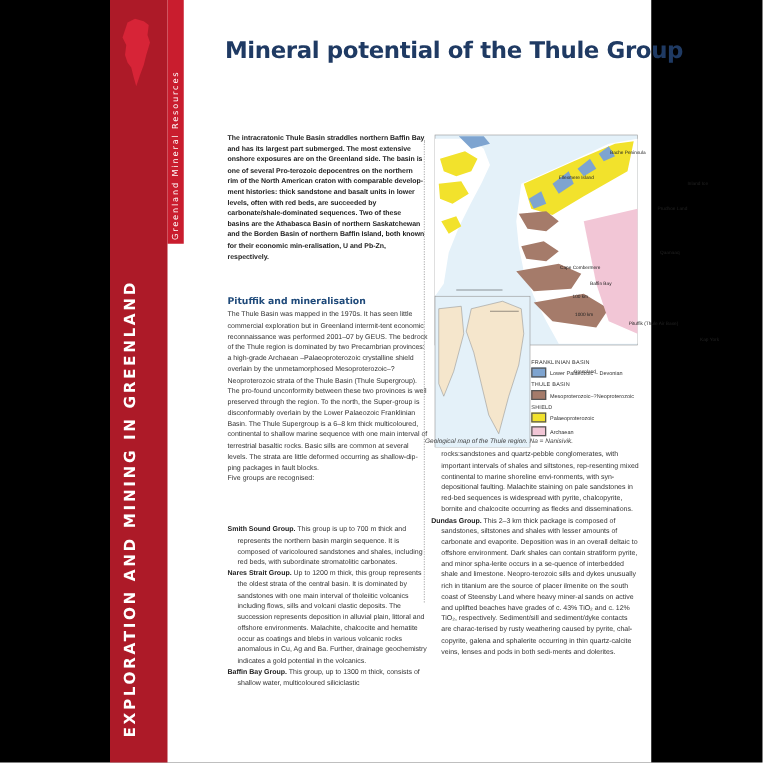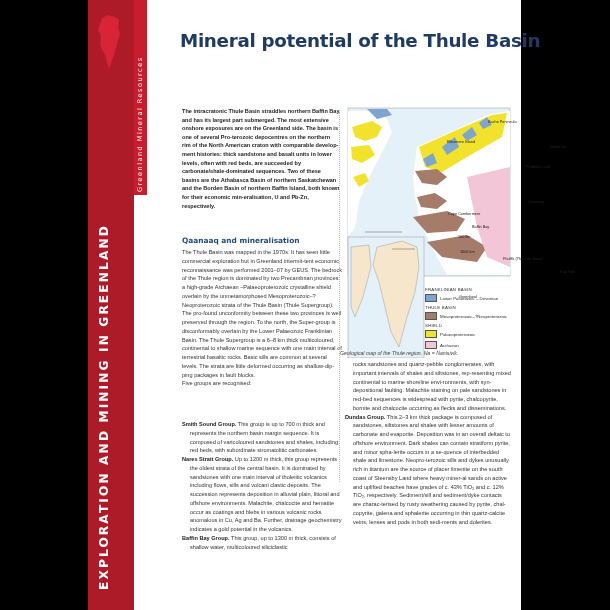--- a/index.html
+++ b/index.html
@@ -43,7 +43,7 @@
   <div class="vtext-main">EXPLORATION AND MINING IN GREENLAND</div>
   <div class="vtext-sub">Greenland Mineral Resources</div>
 
-  <div class="title">Mineral potential of the Thule Basin</div>
+  <div class="title">Mineral potential of the Thule Group</div>
 
   <div class="col intro">The intracratonic Thule Basin straddles northern Baffin Bay and has its largest part submerged. The most extensive onshore exposures are on the Greenland side. The basin is one of several Pro-terozoic depocentres on the northern rim of the North American craton with comparable develop-ment histories: thick sandstone and basalt units in lower levels, often with red beds, are succeeded by carbonate/shale-dominated sequences. Two of these basins are the Athabasca Basin of northern Saskatchewan and the Borden Basin of northern Baffin Island, both known for their economic min-eralisation, U and Pb-Zn, respectively.</div>
 

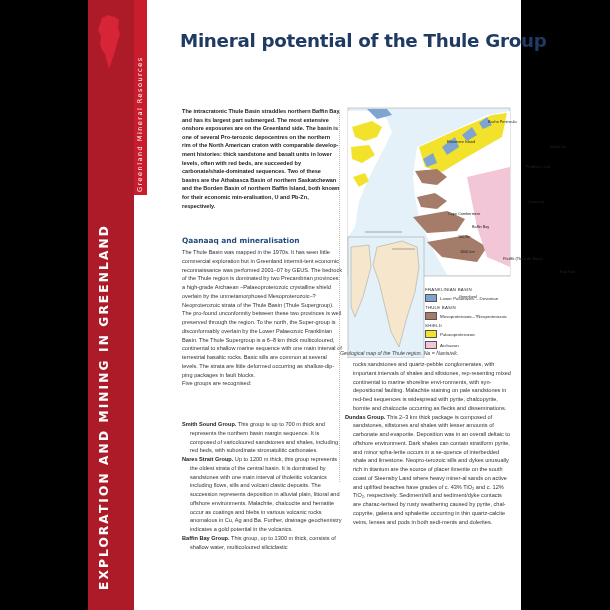--- a/index.html
+++ b/index.html
@@ -47,7 +47,7 @@
 
   <div class="col intro">The intracratonic Thule Basin straddles northern Baffin Bay and has its largest part submerged. The most extensive onshore exposures are on the Greenland side. The basin is one of several Pro-terozoic depocentres on the northern rim of the North American craton with comparable develop-ment histories: thick sandstone and basalt units in lower levels, often with red beds, are succeeded by carbonate/shale-dominated sequences. Two of these basins are the Athabasca Basin of northern Saskatchewan and the Borden Basin of northern Baffin Island, both known for their economic min-eralisation, U and Pb-Zn, respectively.</div>
 
-  <div class="h2">Qaanaaq and mineralisation</div>
+  <div class="h2">Pituffik and mineralisation</div>
   <div class="col body1">
     <span>The Thule Basin was mapped in the 1970s. It has seen little commercial exploration but in Greenland intermit-tent economic reconnaissance was performed 2001–07 by GEUS. The bedrock of the Thule region is dominated by two Precambrian provinces: a high-grade Archaean –Palaeoproterozoic crystalline shield overlain by the unmetamorphosed Mesoproterozoic–?Neoproterozoic strata of the Thule Basin (Thule Supergroup). The pro-found unconformity between these two provinces is well preserved through the region. To the north, the Super-group is disconformably overlain by the Lower Palaeozoic Franklinian Basin. The Thule Supergroup is a 6–8 km thick multicoloured, continental to shallow marine sequence with one main interval of terrestrial basaltic rocks. Basic sills are common at several levels. The strata are little deformed occurring as shallow-dip-ping packages in fault blocks.</span><br>
     <span>Five groups are recognised:</span>

